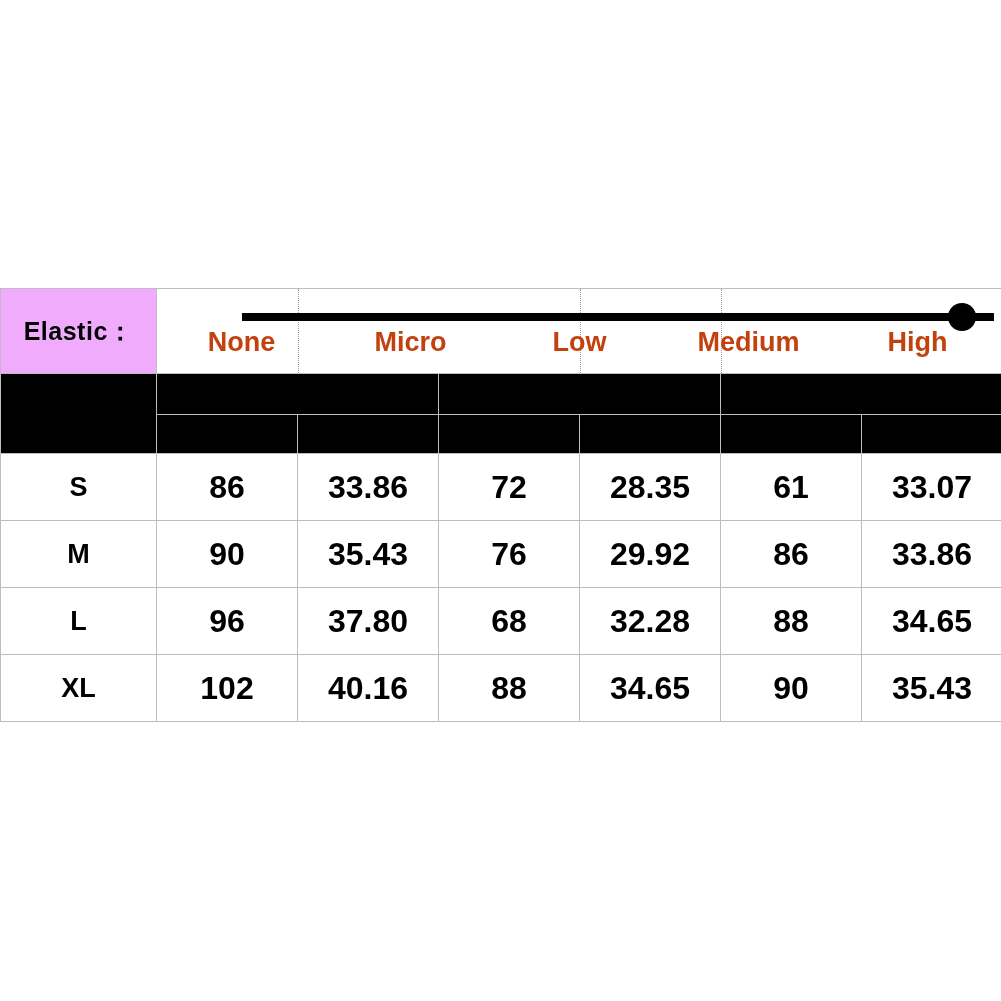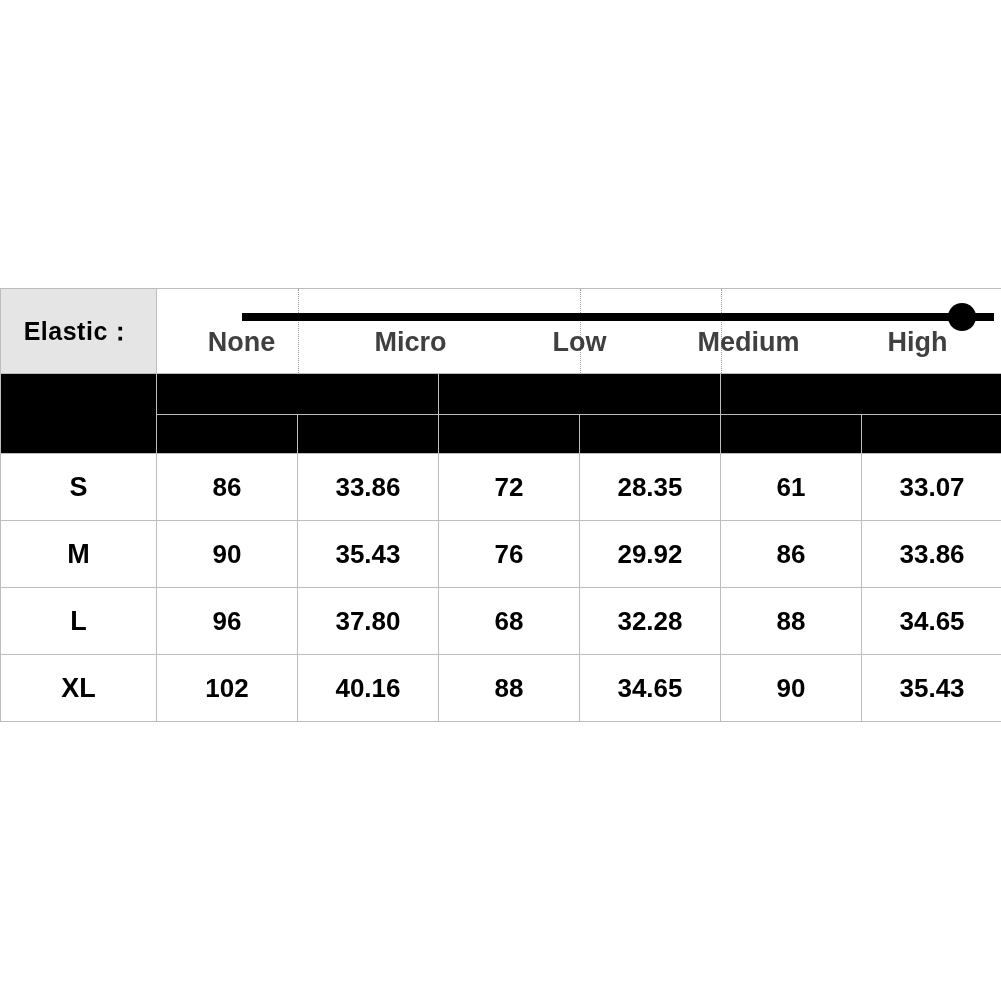--- a/index.html
+++ b/index.html
@@ -44,7 +44,7 @@
 
   
   .elastic-label {
-    background: #e5e5e5;
+    background: #f0abfc;
     font-size: 25px;
     height: 84px;
     letter-spacing: 0.5px;

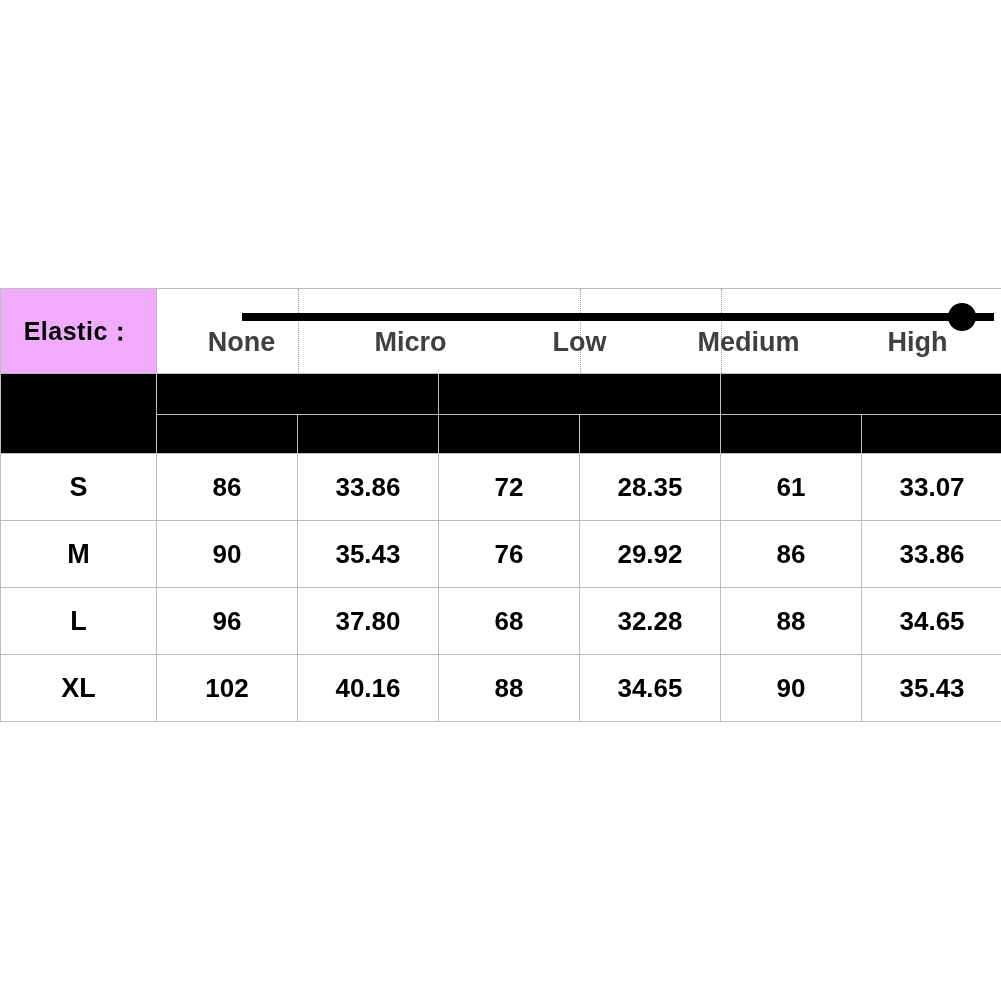--- a/index.html
+++ b/index.html
@@ -86,7 +86,7 @@
     text-align: center;
     font-size: 27px;
     font-weight: bold;
-    color: #404040;
+    color: #c2410c;
   }
   .tick-div {
     position: absolute;

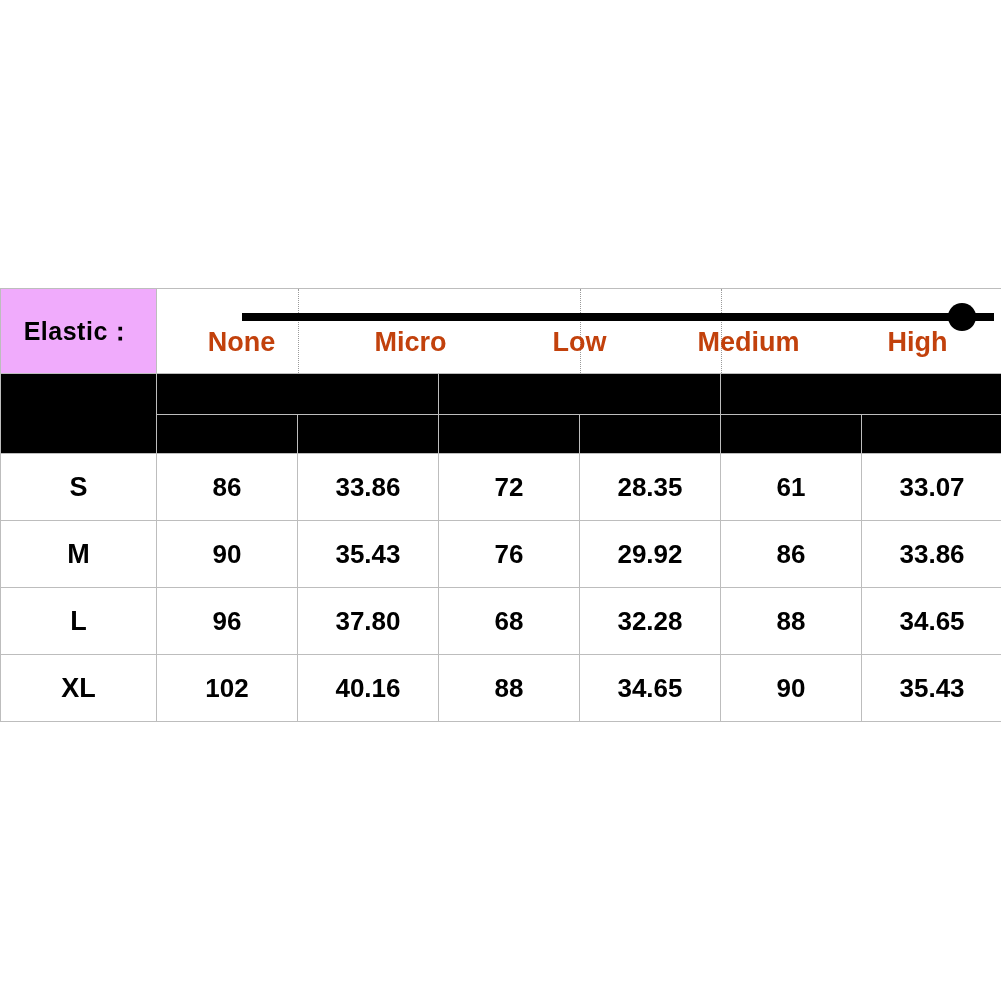--- a/index.html
+++ b/index.html
@@ -118,7 +118,7 @@
   
   .data-row td {
     height: 66px;
-    font-size: 26px;
+    font-size: 32px;
     font-weight: bold;
     background: #ffffff;
   }

